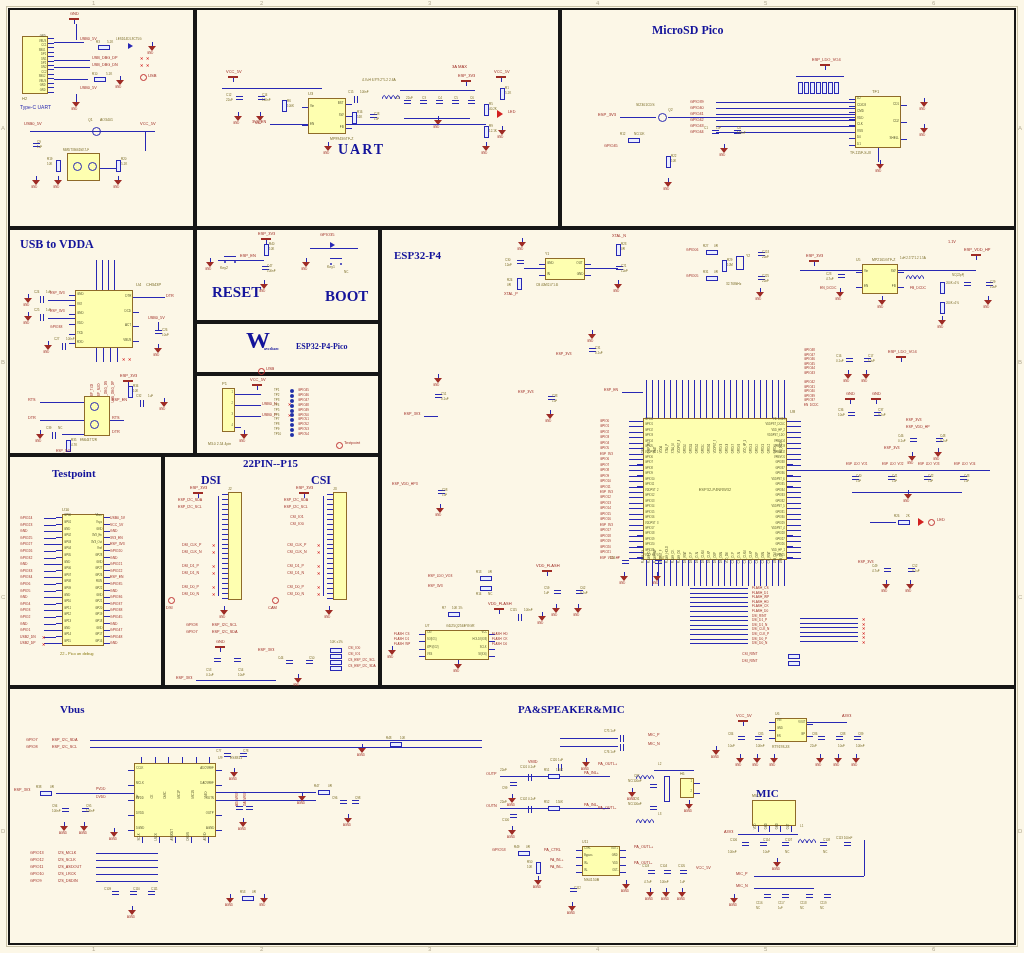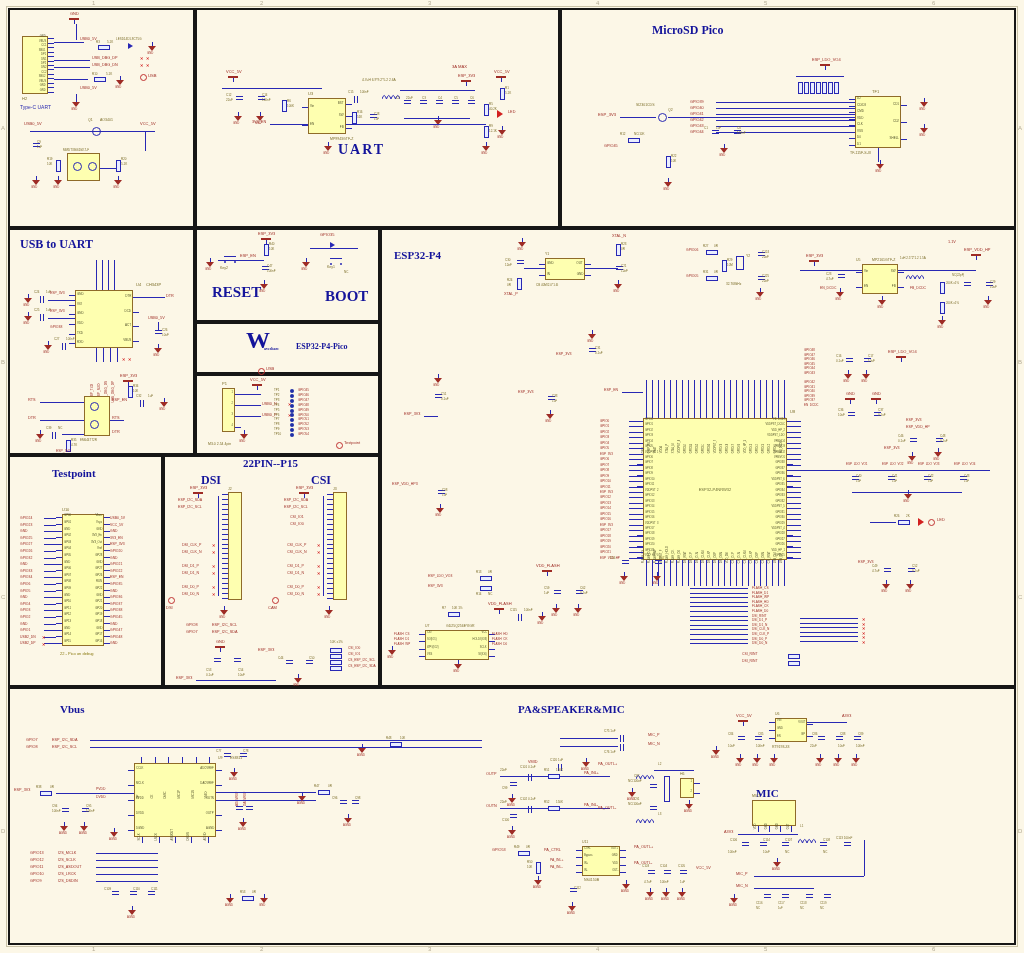--- a/index.html
+++ b/index.html
@@ -344,7 +344,7 @@
     <div class="gndtri" style="left: 720px; top: 148px;"></div>
     <div class="wire" style="left: 724px; top: 144px; width: 1px; height: 4px;"></div>
     <div class="lbl net" style="left: 719px; top: 154px; font-size: 5.6px; transform: scale(0.5); transform-origin: 0px 0px;">GND</div>
-    <div class="lbl title" style="left: 20px; top: 238px; font-size: 12px;">USB to UART</div>
+    <div class="lbl title" style="left: 20px; top: 238px; font-size: 12px;">USB to VDDA</div>
     <div class="wire" style="left: 96px; top: 260px; width: 1px; height: 30px;"></div>
     <div class="wire" style="left: 102px; top: 260px; width: 1px; height: 30px;"></div>
     <div class="wire" style="left: 108px; top: 260px; width: 1px; height: 30px;"></div>

